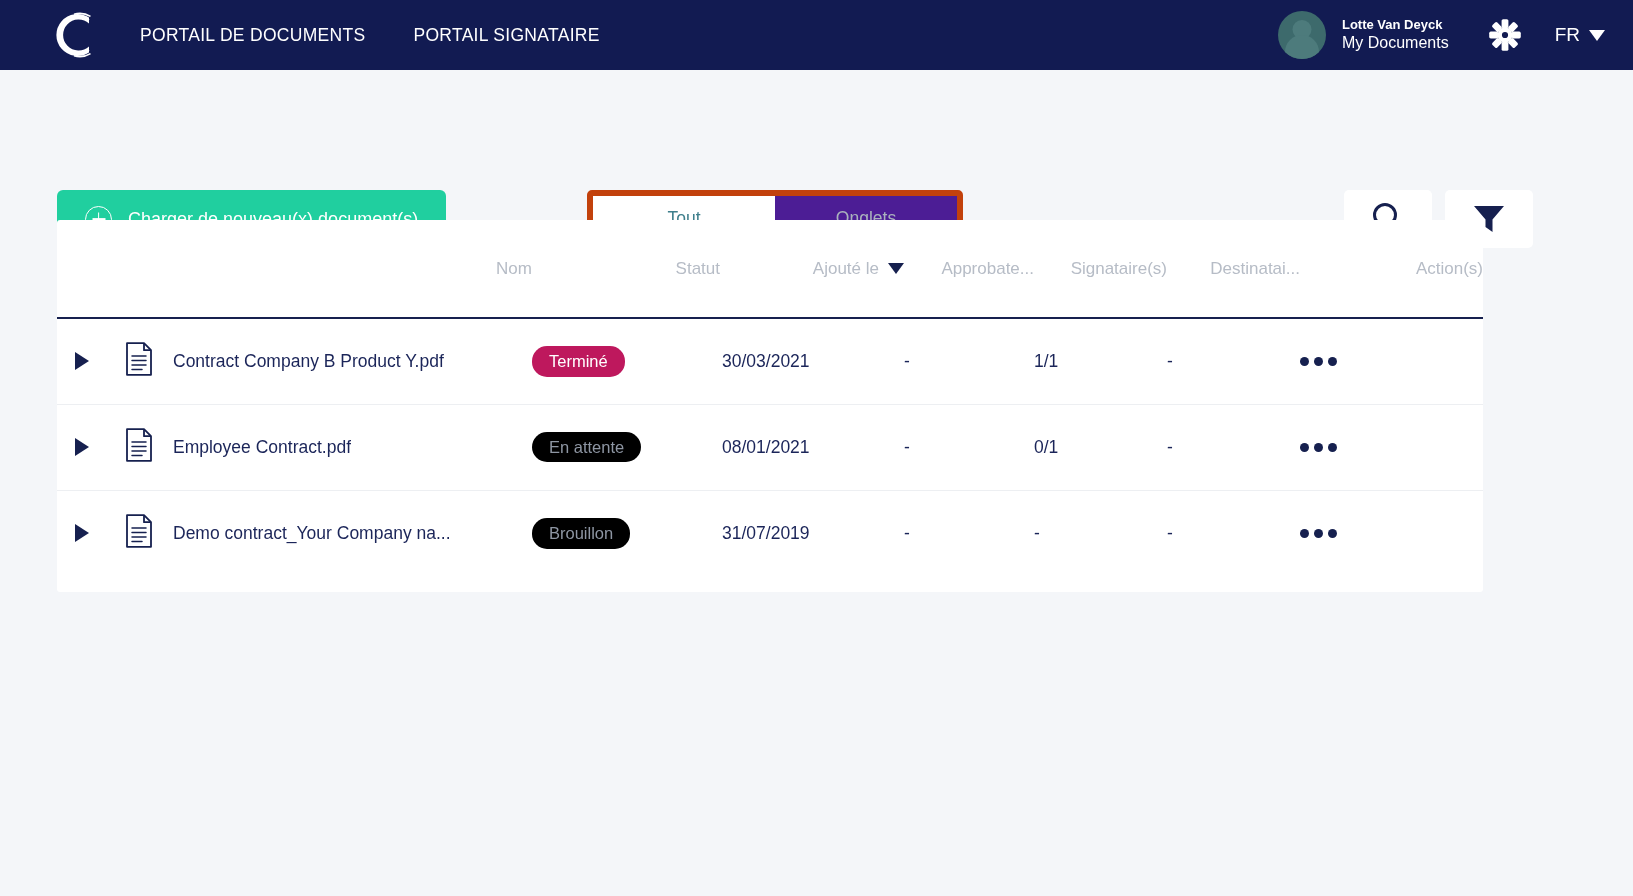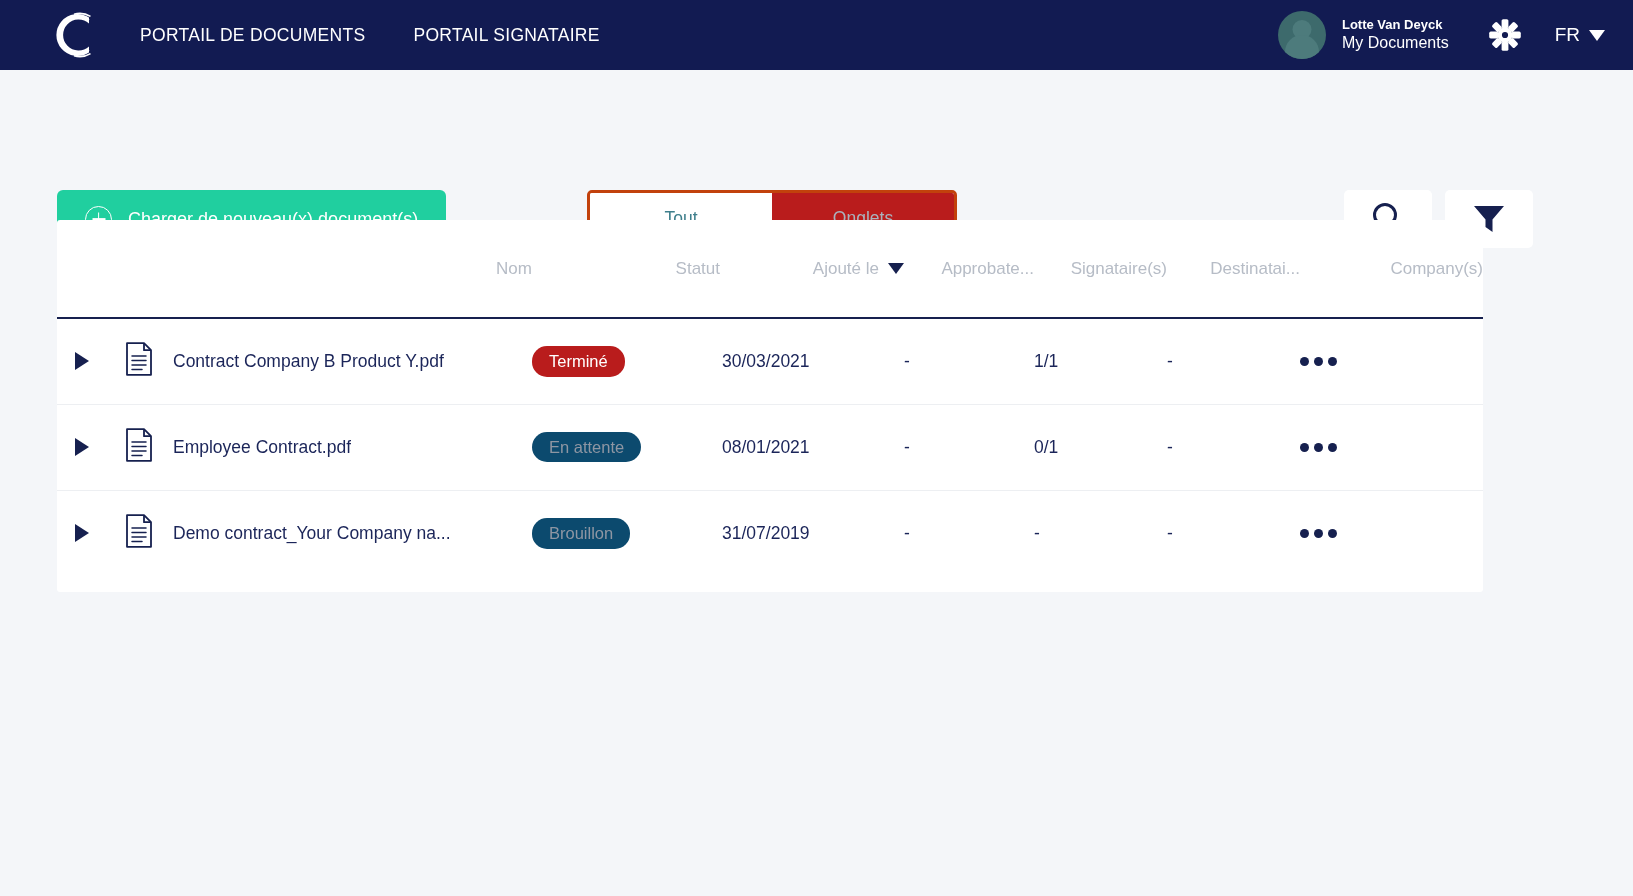--- a/index.html
+++ b/index.html
@@ -183,7 +183,7 @@
     height: 56px;
     border-radius: 5px;
     overflow: hidden;
-    border: 3px solid #c2410c;
+    border: 6px solid #c2410c;
     background: #e9ebef;
   }
   .tab {

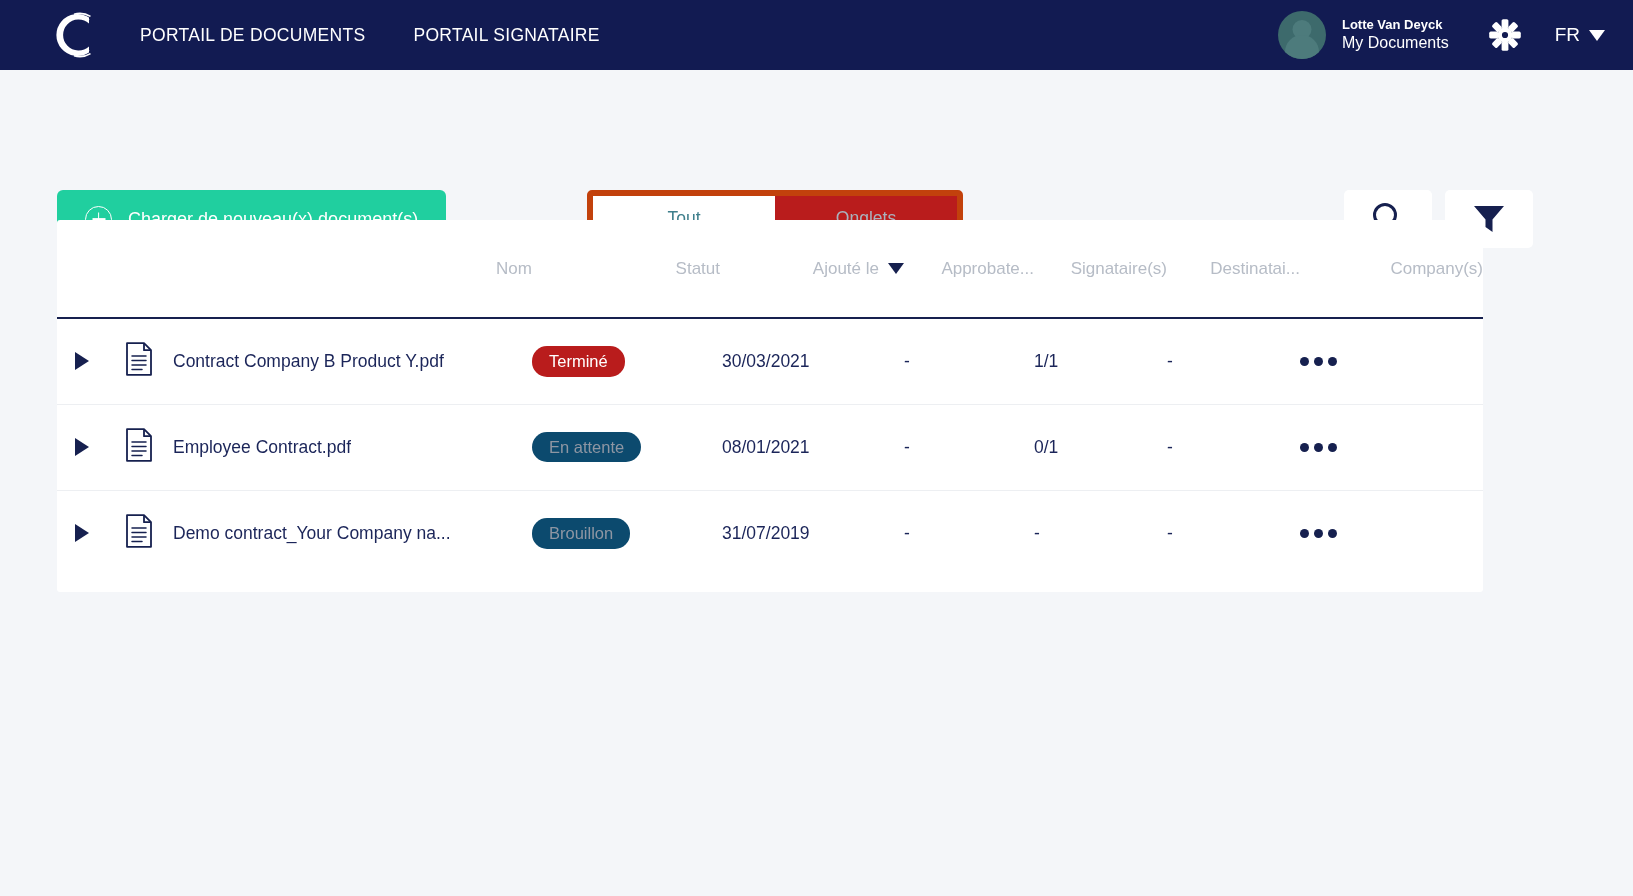--- a/index.html
+++ b/index.html
@@ -193,7 +193,7 @@
     justify-content: center;
     font-size: 17.5px;
     cursor: pointer;
-    background: #b91c1c;
+    background: #4c1d95;
     color: #aab2bd;
   }
   .tab.active {

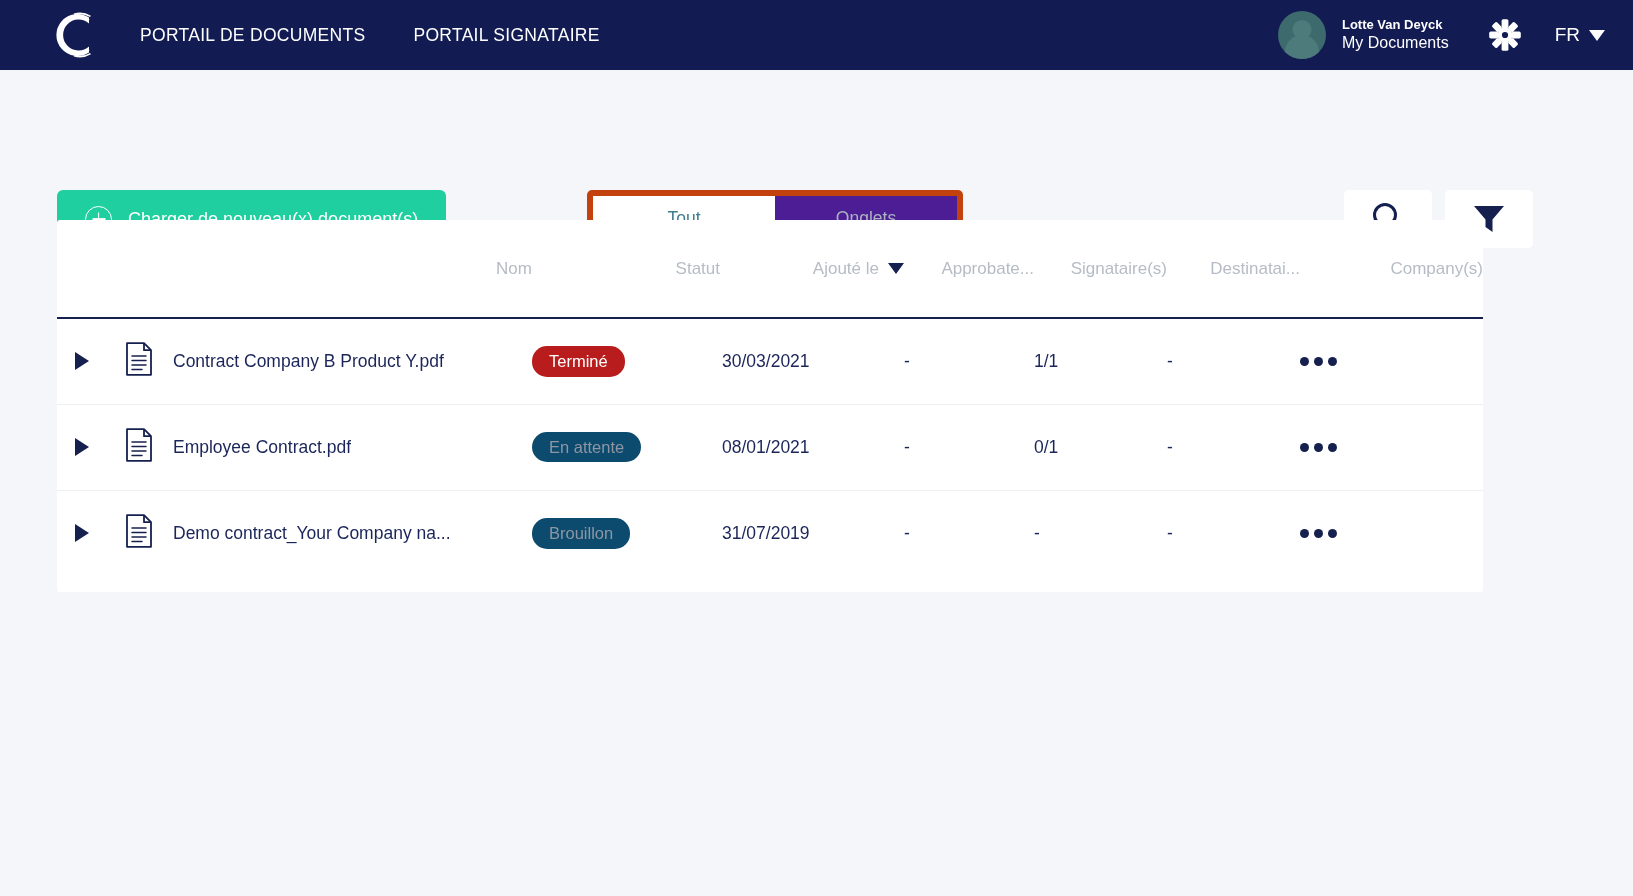--- a/index.html
+++ b/index.html
@@ -427,7 +427,7 @@
         <th class="col-appr">Approbate...</th>
         <th class="col-sign">Signataire(s)</th>
         <th class="col-dest">Destinatai...</th>
-        <th class="col-act">Company(s)</th>
+        <th class="col-act">Action(s)</th>
       </tr>
     </thead>
     <tbody>

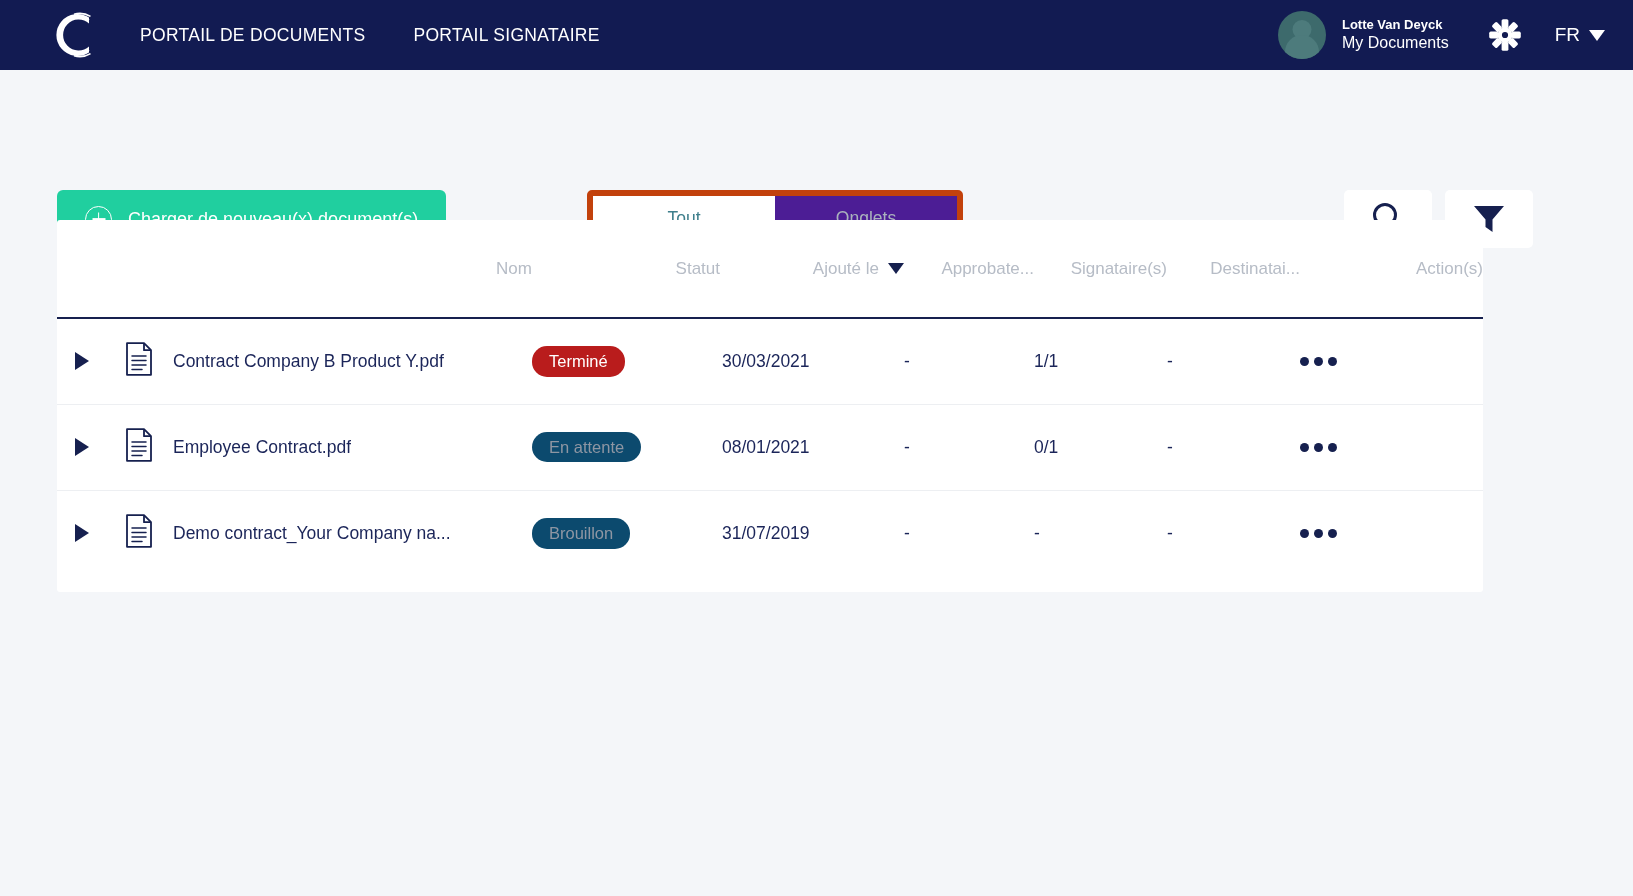--- a/index.html
+++ b/index.html
@@ -305,7 +305,7 @@
     font-size: 16.5px;
     line-height: 1;
   }
-  .badge-done    { background: #b91c1c; color: #ffffff; }
+  .badge-done    { background: #be185d; color: #ffffff; }
   .badge-neutral { background: #0c4a6e; color: #8e96a3; }
 
   .actions-dots {

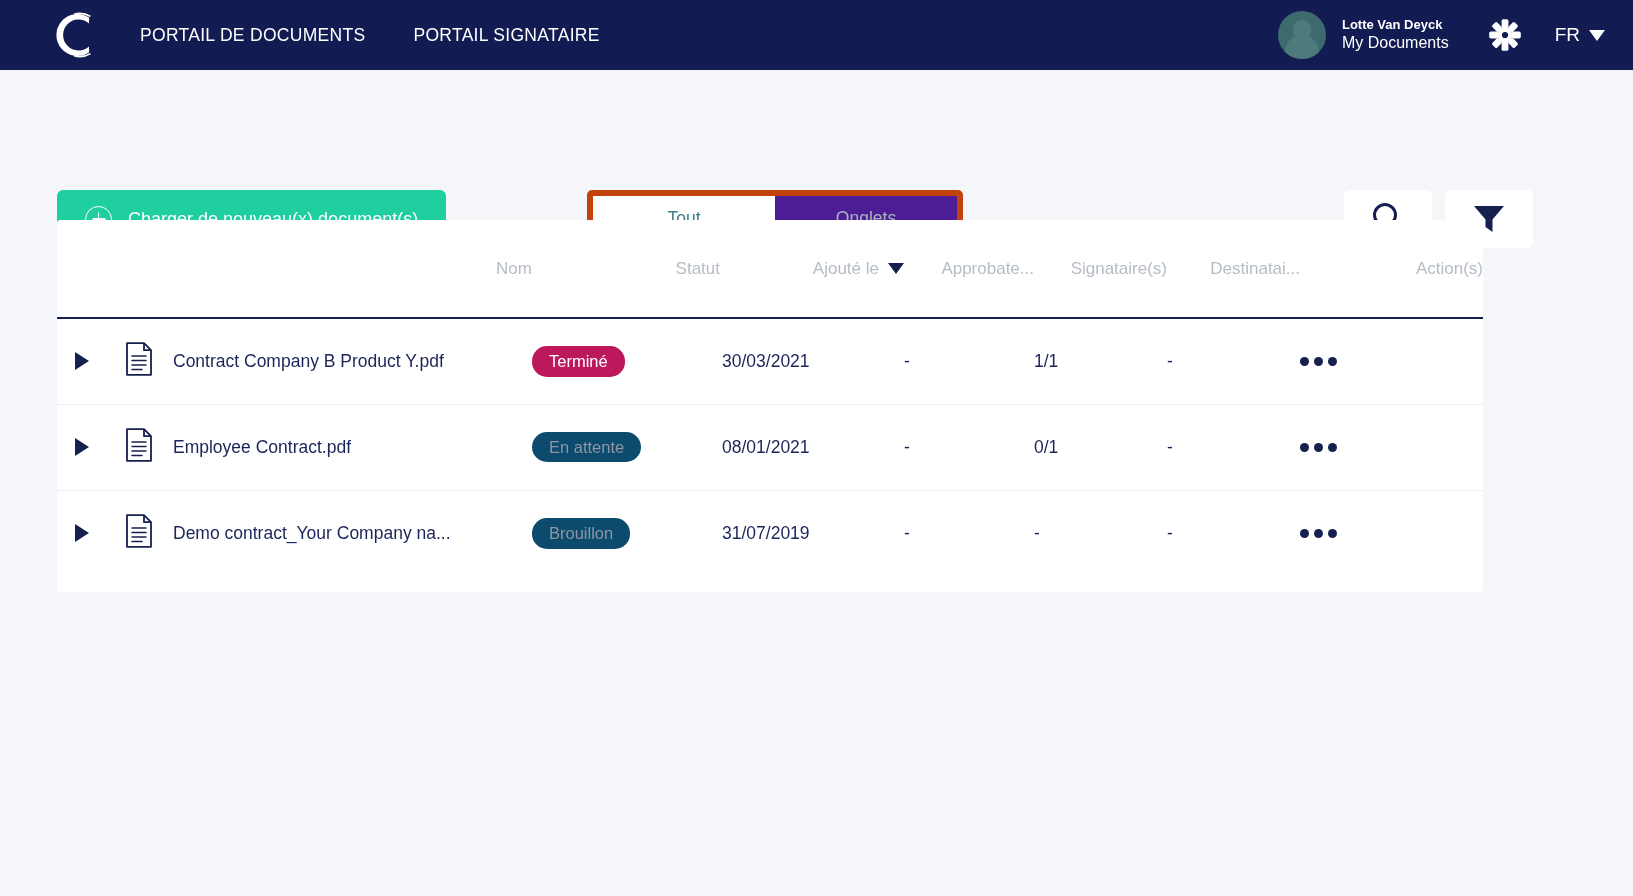--- a/index.html
+++ b/index.html
@@ -306,7 +306,7 @@
     line-height: 1;
   }
   .badge-done    { background: #be185d; color: #ffffff; }
-  .badge-neutral { background: #0c4a6e; color: #8e96a3; }
+  .badge-neutral { background: #000000; color: #8e96a3; }
 
   .actions-dots {
     display: inline-flex;

